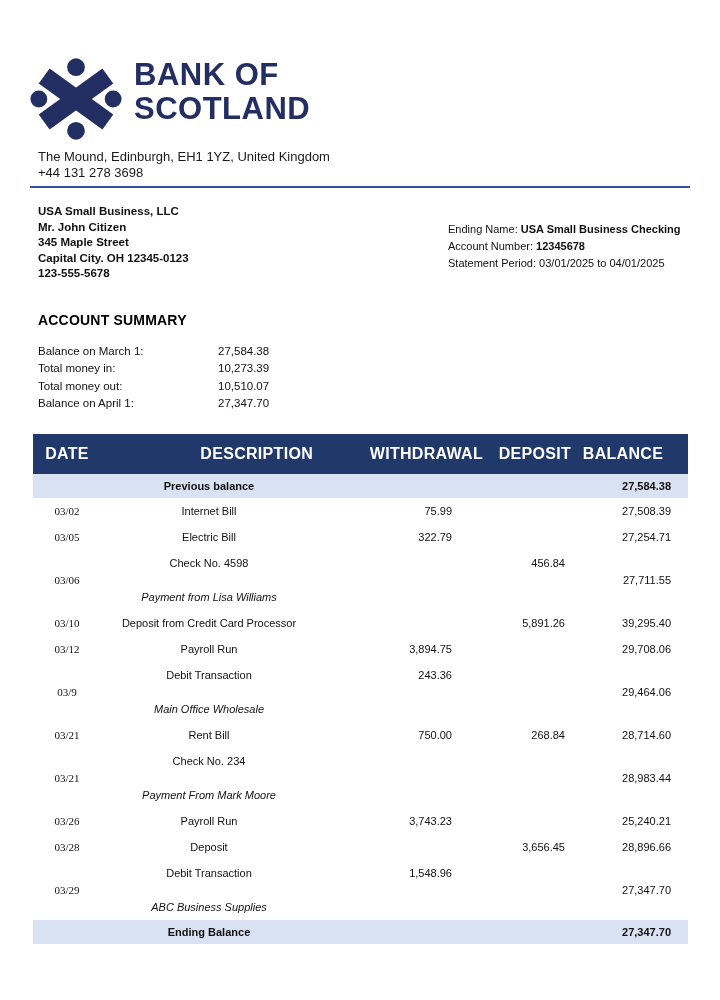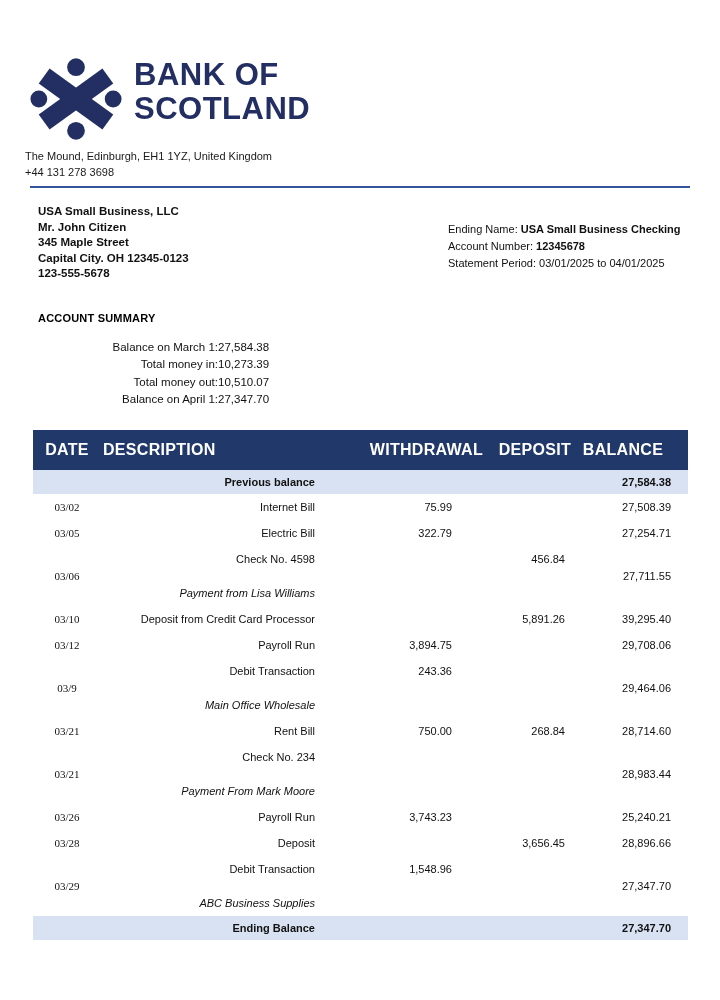--- a/index.html
+++ b/index.html
@@ -19,7 +19,7 @@
     color:var(--navy); font-weight:700;
     font-size:31px; line-height:34px; letter-spacing:0.5px;
   }
-  .contact { margin:7px 0 0 25px; font-size:11px; line-height:15.5px; color:#1a1a1a; }
+  .contact { margin:7px 0 0 38px; font-size:13px; line-height:15.5px; color:#1a1a1a; }
   .rule { border:none; border-top:2px solid var(--rule); margin:6px 30px 0 30px; }
 
   

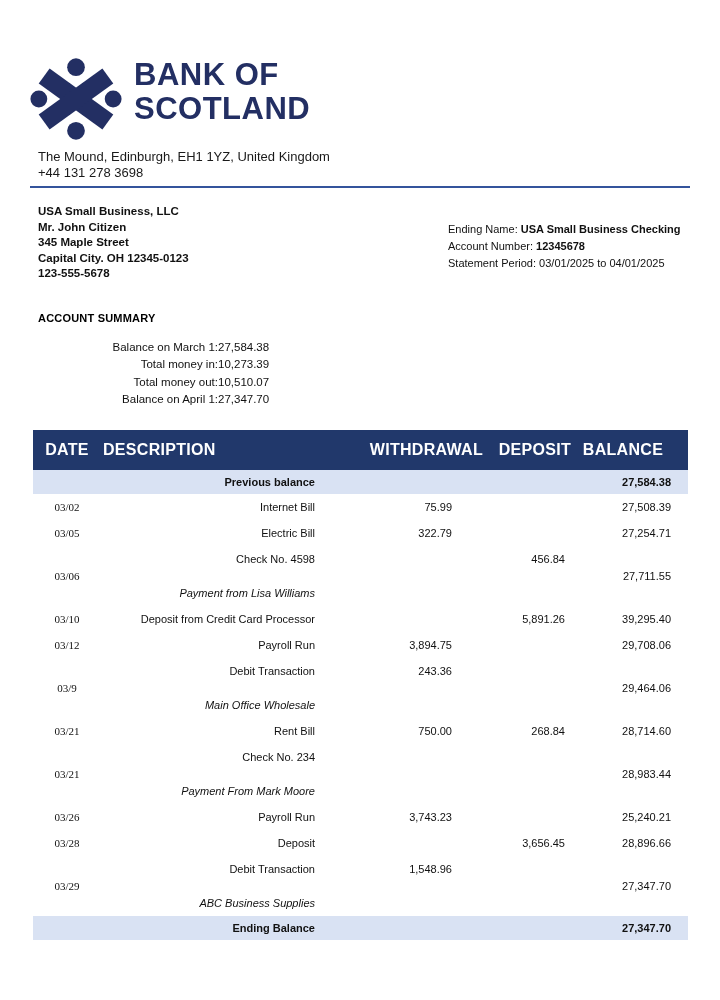--- a/index.html
+++ b/index.html
@@ -33,7 +33,7 @@
 
   
   .summary { margin:30px 0 0 38px; }
-  .summary-title { font-weight:700; font-size:11px; letter-spacing:0.2px; color:#000; }
+  .summary-title { font-weight:700; font-size:14px; letter-spacing:0.2px; color:#000; }
   .summary-grid { margin-top:15px; font-size:11.5px; line-height:17.5px;text-align:right; }
   .summary-row { display:flex; }
   .s-label { width:180px; }

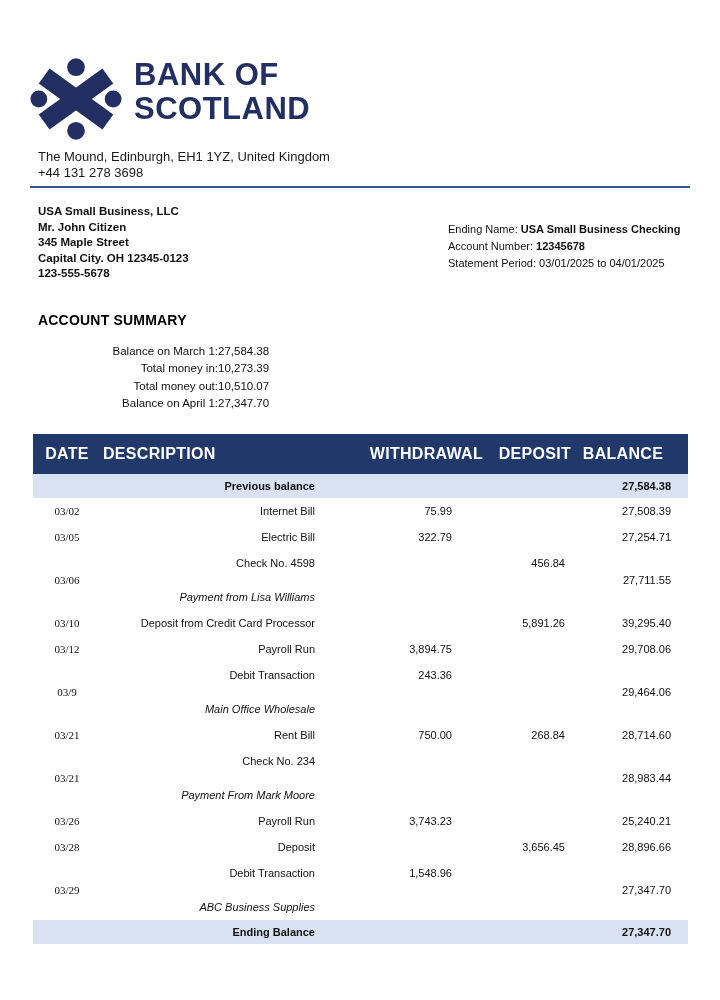--- a/index.html
+++ b/index.html
@@ -34,7 +34,7 @@
   
   .summary { margin:30px 0 0 38px; }
   .summary-title { font-weight:700; font-size:14px; letter-spacing:0.2px; color:#000; }
-  .summary-grid { margin-top:15px; font-size:11.5px; line-height:17.5px;text-align:right; }
+  .summary-grid { margin-top:15px; font-size:11.5px; line-height:17.5px; }
   .summary-row { display:flex; }
   .s-label { width:180px; }
 

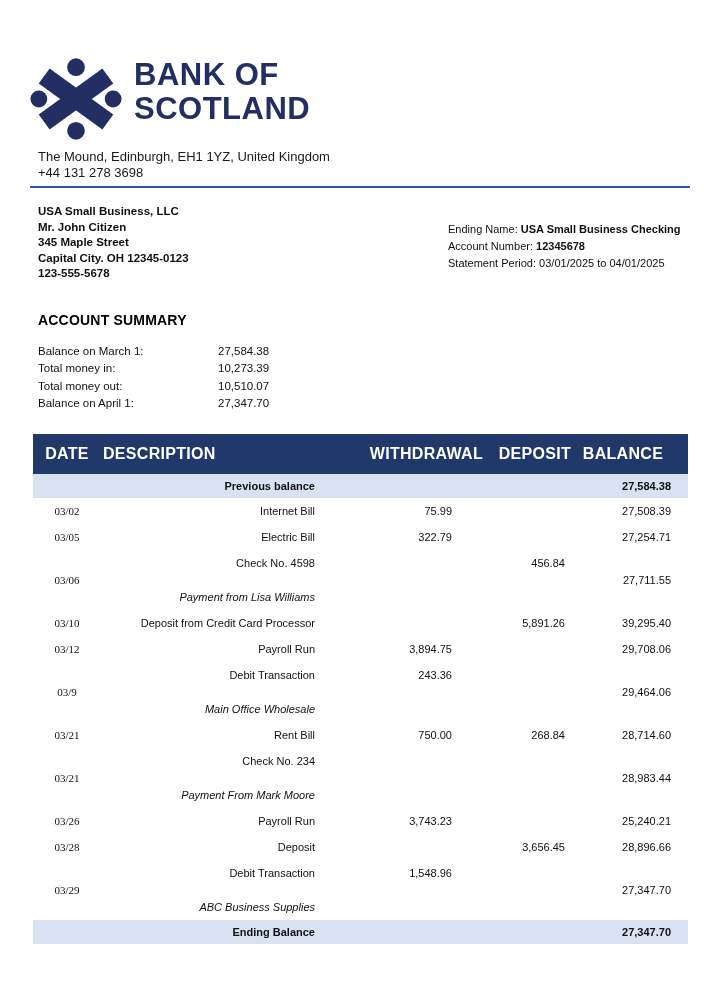--- a/index.html
+++ b/index.html
@@ -51,7 +51,7 @@
     padding:11px 2px;
   }
   th.c-date { text-align:center; }
-  th.c-desc { text-align:left; padding-left:2px; }
+  th.c-desc { text-align:right; padding-left:2px; }
   th.c-wd, th.c-dep { text-align:right; }
   th.c-bal { text-align:center; padding-right:17px; }
   td { font-size:11px; padding:7px 0; }

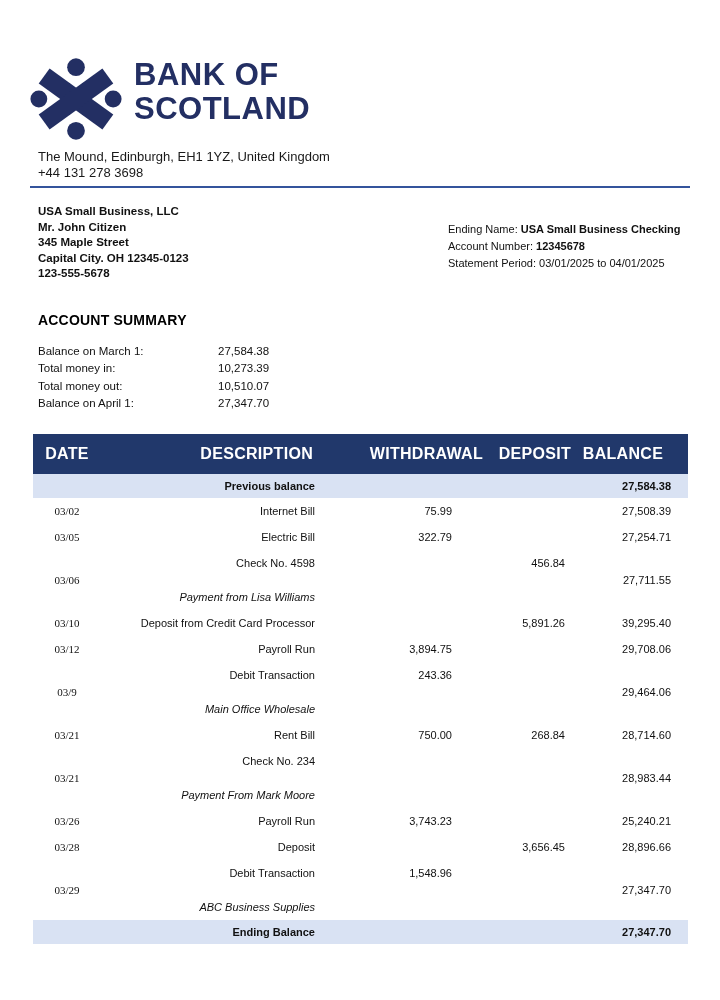--- a/index.html
+++ b/index.html
@@ -56,7 +56,7 @@
   th.c-bal { text-align:center; padding-right:17px; }
   td { font-size:11px; padding:7px 0; }
   td.c-date { text-align:center; vertical-align:middle;font-family:Liberation Serif, serif; }
-  td.c-desc { text-align:right; vertical-align:middle; padding-left:2px; }
+  td.c-desc { text-align:center; vertical-align:middle; padding-left:2px; }
   .desc-sub { font-style:italic; margin-top:22px; }
   td.c-amt { text-align:right; vertical-align:top; }
   td.c-wd  { padding-right:33px; }

